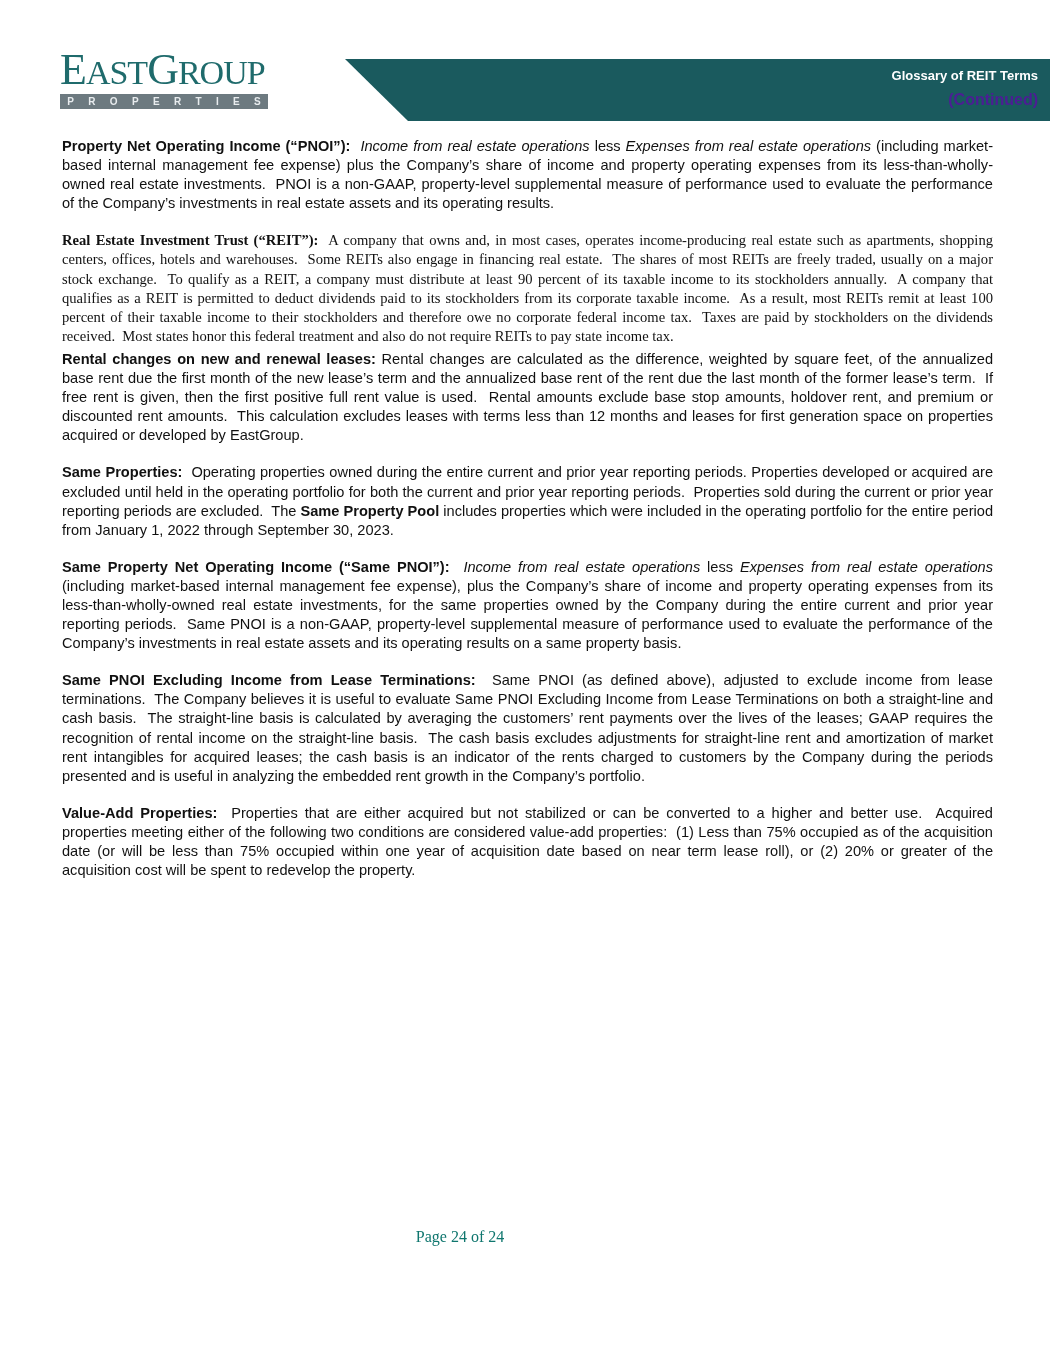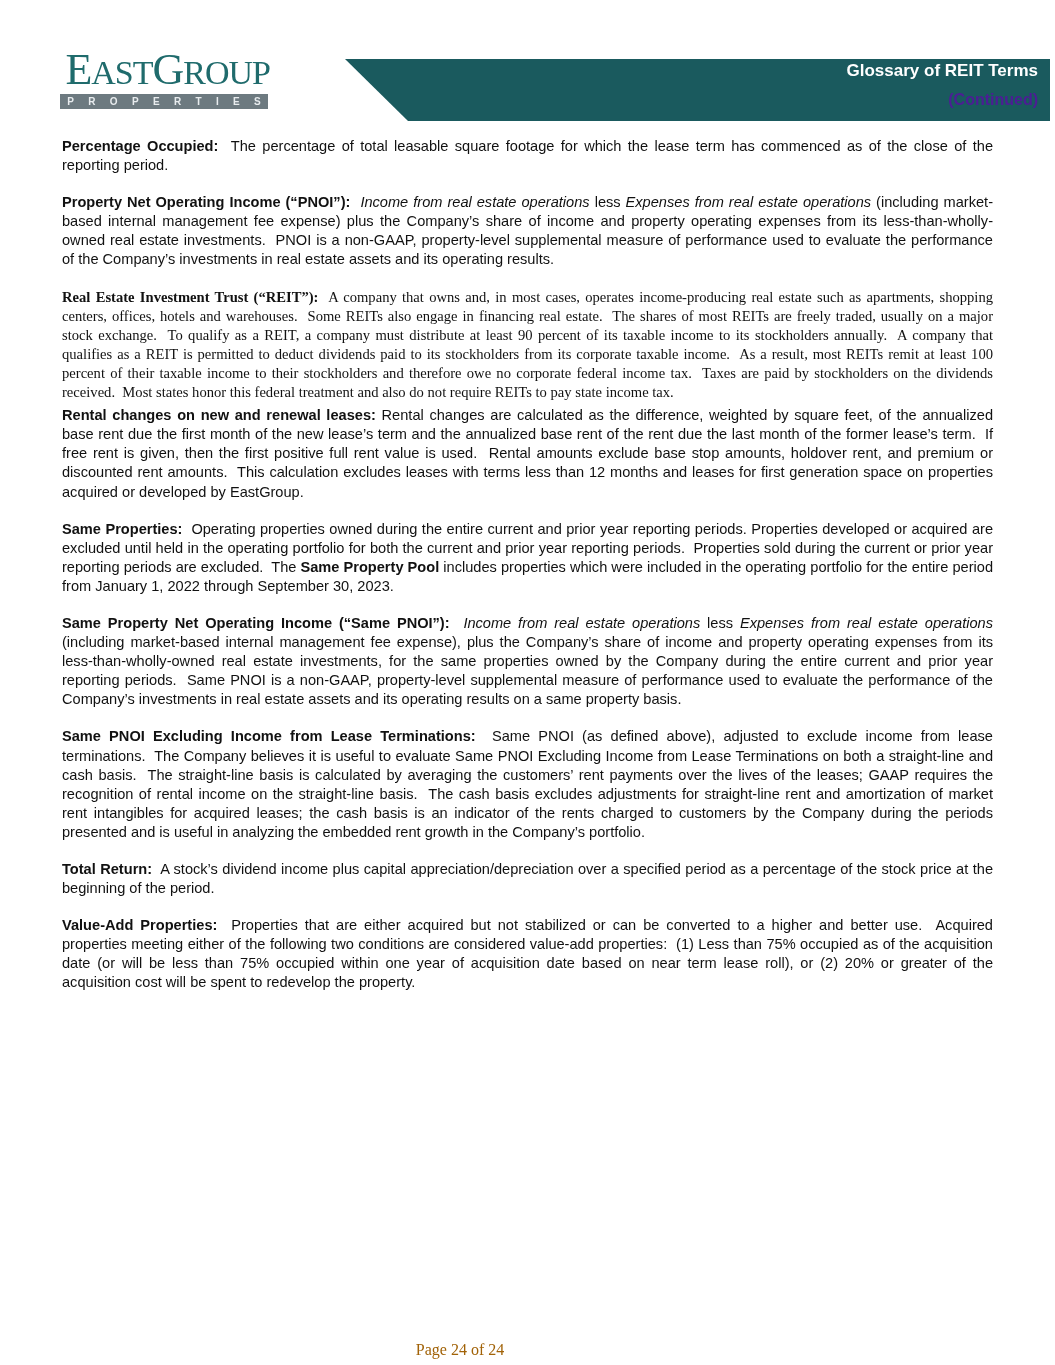--- a/index.html
+++ b/index.html
@@ -7,7 +7,7 @@
          font-family: "Liberation Sans", sans-serif; color: #111; }
   .logo { position: absolute; left: 60px; top: 52px; width: 210px; }
   .logo-word { font-family: "Liberation Serif", serif; color: #1f6b6c; font-size: 38px;
-               letter-spacing: -1px; line-height: 36px; white-space: nowrap; text-align: right; }
+               letter-spacing: -1px; line-height: 36px; white-space: nowrap; }
   .logo-word .big { font-size: 44px; }
   .logo-word .small { font-size: 34px; }
   .logo-bar { margin-top: 3px; background: #6d7a80; color: #e8ecee; height: 15px;

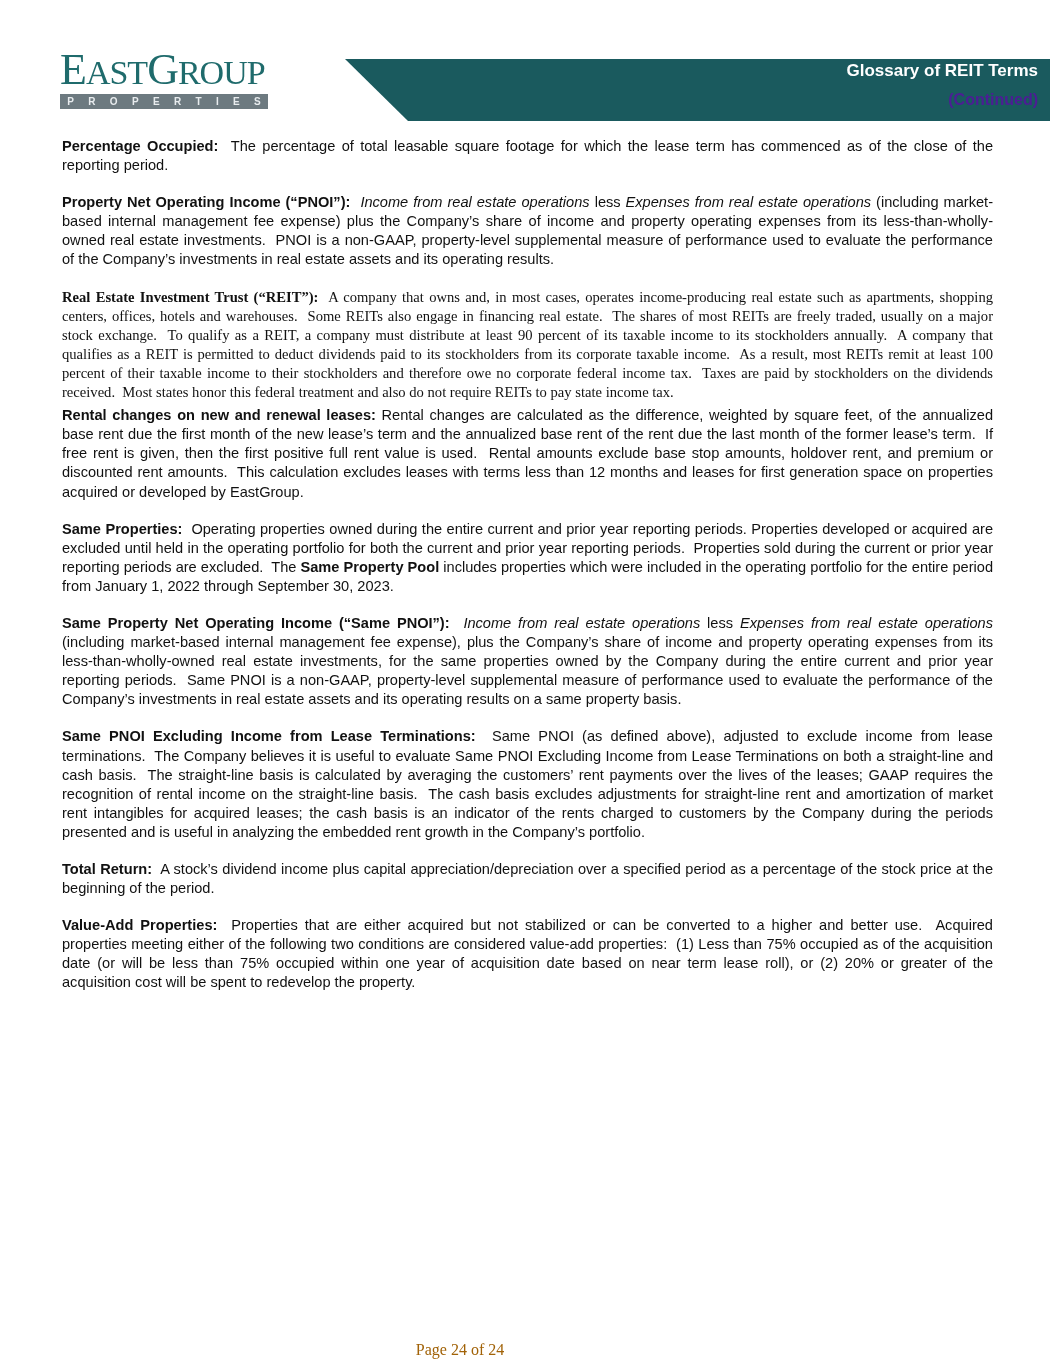--- a/index.html
+++ b/index.html
@@ -15,8 +15,8 @@
               font-family: "Liberation Sans", sans-serif; font-size: 10px; font-weight: bold; }
   .banner { position: absolute; left: 345px; top: 59px; width: 705px; height: 62px; }
   .banner svg { position: absolute; left: 0; top: 0; }
-  .banner-title { position: absolute; right: 12px; top: 2px; color: #fff; font-weight: bold;
-                  font-size: 17px; white-space: nowrap; }
+  .banner-title { position: absolute; right: 12px; top: 9px; color: #fff; font-weight: bold;
+                  font-size: 13px; white-space: nowrap; }
   .banner-sub { position: absolute; right: 12px; top: 32px; color: #4c1d95; font-weight: bold;
                 font-size: 16px; white-space: nowrap; }
   .content { position: absolute; left: 62px; top: 137px; width: 931px; font-size: 14.6px;

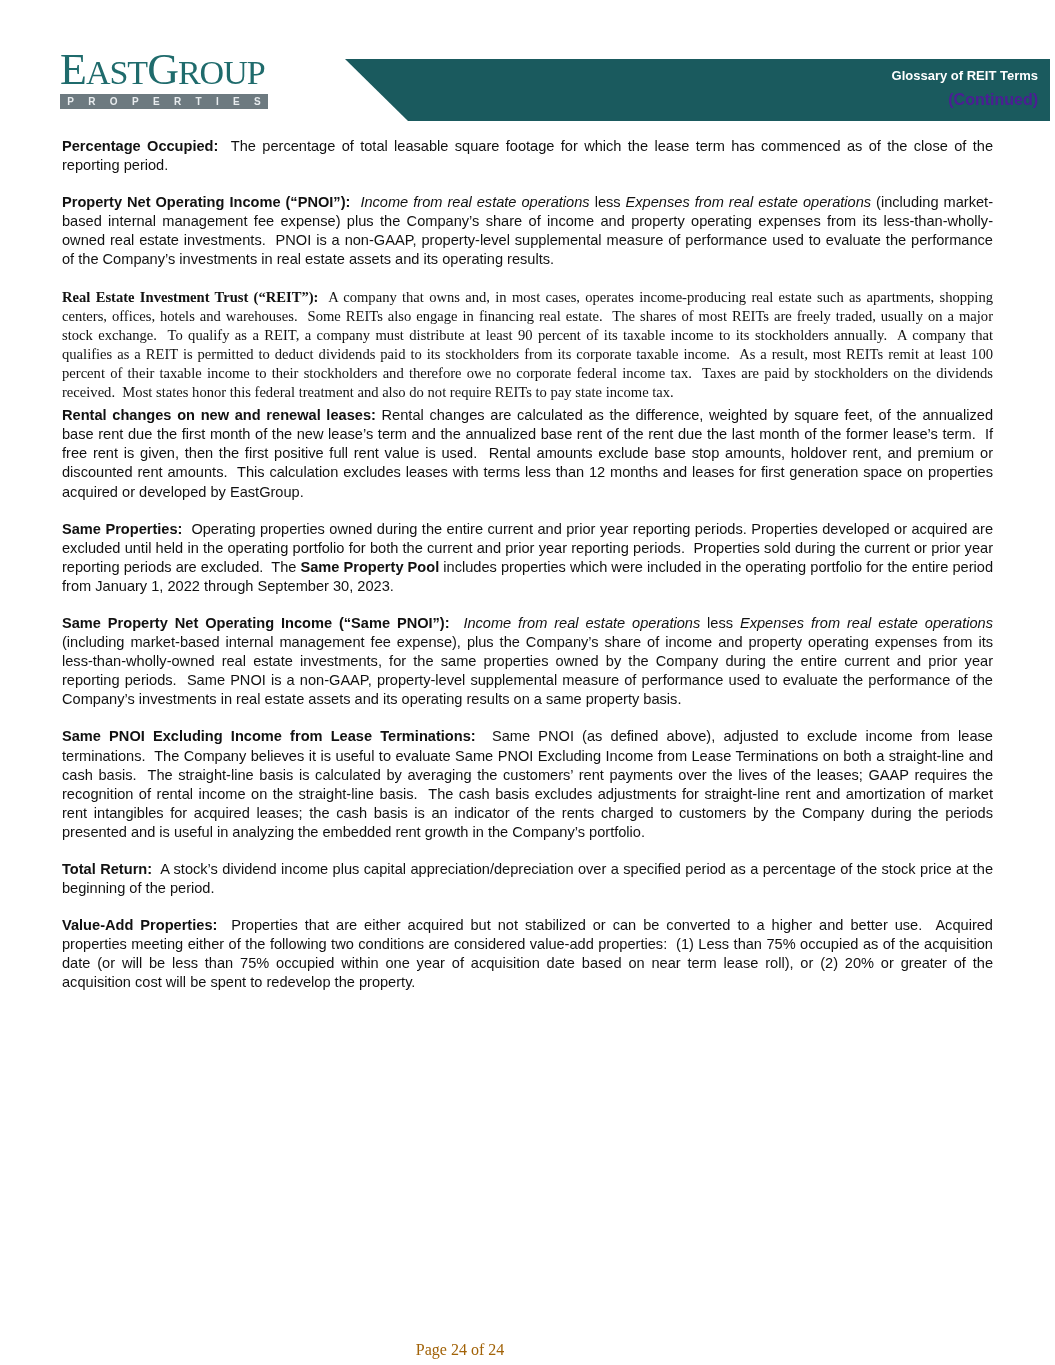--- a/index.html
+++ b/index.html
@@ -55,7 +55,6 @@
 </div>
 
 <div class="content" id="glossary">
-    <p class="entry"><span class="term">Percentage Occupied:</span><span style="white-space: pre-wrap;">  The percentage of total leasable square footage for which the lease term has commenced as of the close of the reporting period.</span></p>
     <p class="entry"><span class="term">Property Net Operating Income (“PNOI”):</span><span style="white-space: pre-wrap;">  </span><span style="font-style: italic; white-space: pre-wrap;">Income from real estate operations</span><span style="white-space: pre-wrap;"> less </span><span style="font-style: italic; white-space: pre-wrap;">Expenses from real estate operations</span><span style="white-space: pre-wrap;"> (including market-based internal management fee expense) plus the Company’s share of income and property operating expenses from its less-than-wholly-owned real estate investments.  PNOI is a non-GAAP, property-level supplemental measure of performance used to evaluate the performance of the Company’s investments in real estate assets and its operating results.</span></p>
     <p class="entry tight"><span class="term">Real Estate Investment Trust (“REIT”):</span><span style="white-space: pre-wrap;">  A company that owns and, in most cases, operates income-producing real estate such as apartments, shopping centers, offices, hotels and warehouses.  Some REITs also engage in financing real estate.  The shares of most REITs are freely traded, usually on a major stock exchange.  To qualify as a REIT, a company must distribute at least 90 percent of its taxable income to its stockholders annually.  A company that qualifies as a REIT is permitted to deduct dividends paid to its stockholders from its corporate taxable income.  As a result, most REITs remit at least 100 percent of their taxable income to their stockholders and therefore owe no corporate federal income tax.  Taxes are paid by stockholders on the dividends received.  Most states honor this federal treatment and also do not require REITs to pay state income tax.</span></p>
     <p class="entry"><span class="term">Rental changes on new and renewal leases:</span><span style="white-space: pre-wrap;"> Rental changes are calculated as the difference, weighted by square feet, of the annualized base rent due the first month of the new lease’s term and the annualized base rent of the rent due the last month of the former lease’s term.  If free rent is given, then the first positive full rent value is used.  Rental amounts exclude base stop amounts, holdover rent, and premium or discounted rent amounts.  This calculation excludes leases with terms less than 12 months and leases for first generation space on properties acquired or developed by EastGroup.</span></p>

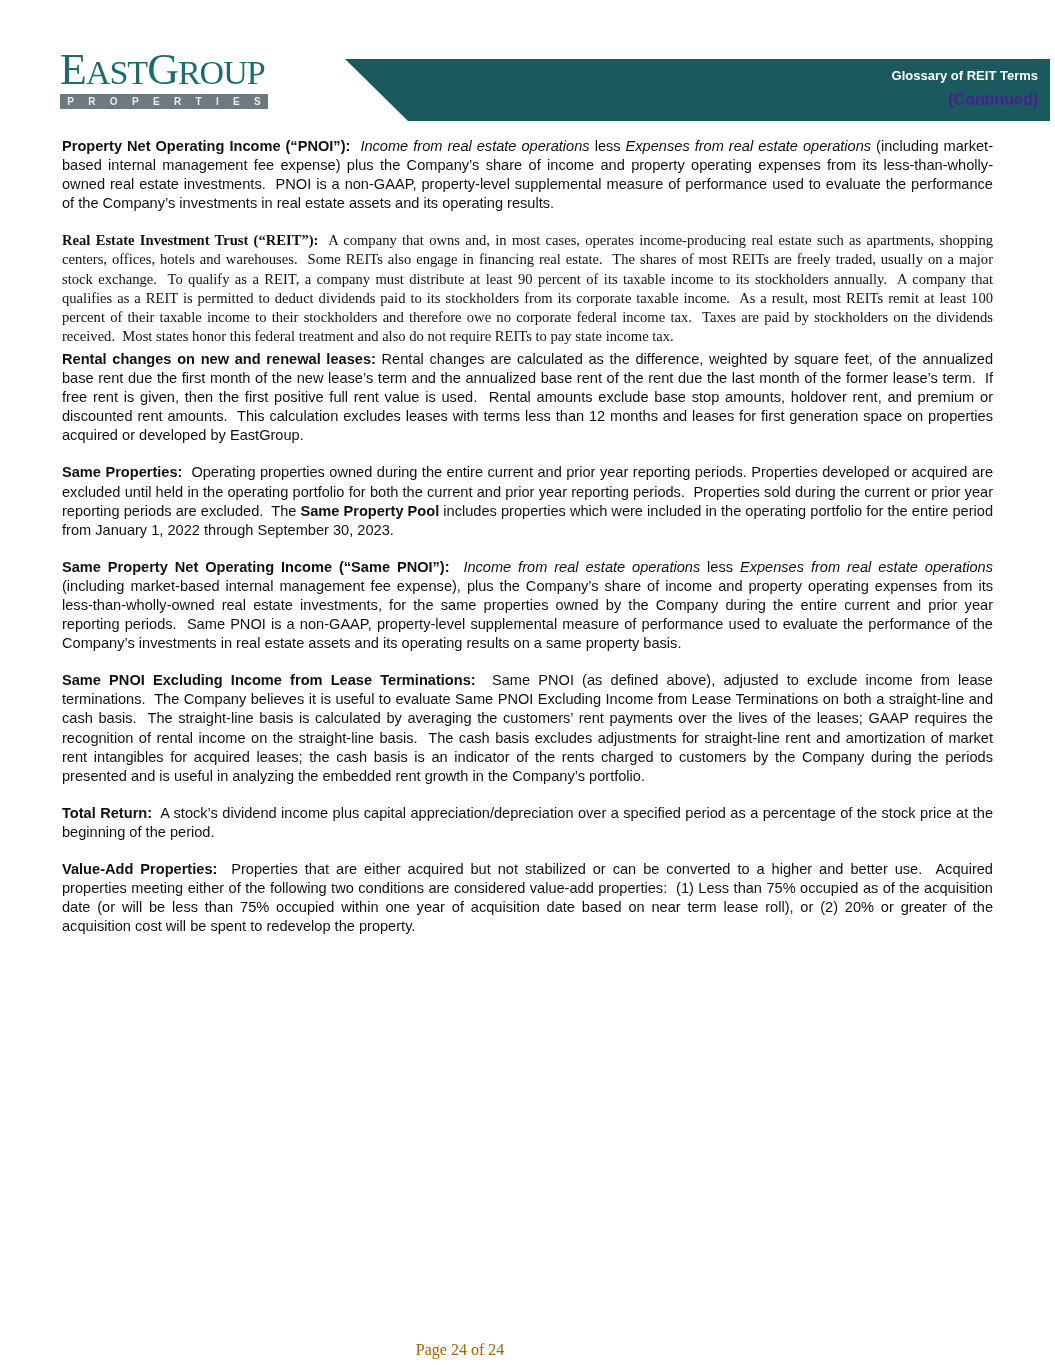--- a/index.html
+++ b/index.html
@@ -61,7 +61,6 @@
     <p class="entry"><span class="term">Same Properties:</span><span style="white-space: pre-wrap;">  Operating properties owned during the entire current and prior year reporting periods. Properties developed or acquired are excluded until held in the operating portfolio for both the current and prior year reporting periods.  Properties sold during the current or prior year reporting periods are excluded.  The </span><span style="font-weight: bold; white-space: pre-wrap;">Same Property Pool</span><span style="white-space: pre-wrap;"> includes properties which were included in the operating portfolio for the entire period from January 1, 2022 through September 30, 2023.</span></p>
     <p class="entry"><span class="term">Same Property Net Operating Income (“Same PNOI”):</span><span style="white-space: pre-wrap;">  </span><span style="font-style: italic; white-space: pre-wrap;">Income from real estate operations</span><span style="white-space: pre-wrap;"> less </span><span style="font-style: italic; white-space: pre-wrap;">Expenses from real estate operations</span><span style="white-space: pre-wrap;"> (including market-based internal management fee expense), plus the Company’s share of income and property operating expenses from its less-than-wholly-owned real estate investments, for the same properties owned by the Company during the entire current and prior year reporting periods.  Same PNOI is a non-GAAP, property-level supplemental measure of performance used to evaluate the performance of the Company’s investments in real estate assets and its operating results on a same property basis.</span></p>
     <p class="entry"><span class="term">Same PNOI Excluding Income from Lease Terminations:</span><span style="white-space: pre-wrap;">  Same PNOI (as defined above), adjusted to exclude income from lease terminations.  The Company believes it is useful to evaluate Same PNOI Excluding Income from Lease Terminations on both a straight-line and cash basis.  The straight-line basis is calculated by averaging the customers’ rent payments over the lives of the leases; GAAP requires the recognition of rental income on the straight-line basis.  The cash basis excludes adjustments for straight-line rent and amortization of market rent intangibles for acquired leases; the cash basis is an indicator of the rents charged to customers by the Company during the periods presented and is useful in analyzing the embedded rent growth in the Company’s portfolio.</span></p>
-    <p class="entry"><span class="term">Total Return:</span><span style="white-space: pre-wrap;">  A stock’s dividend income plus capital appreciation/depreciation over a specified period as a percentage of the stock price at the beginning of the period.</span></p>
     <p class="entry"><span class="term">Value-Add Properties:</span><span style="white-space: pre-wrap;">  Properties that are either acquired but not stabilized or can be converted to a higher and better use.  Acquired properties meeting either of the following two conditions are considered value-add properties:  (1) Less than 75% occupied as of the acquisition date (or will be less than 75% occupied within one year of acquisition date based on near term lease roll), or (2) 20% or greater of the acquisition cost will be spent to redevelop the property.</span></p>
   </div>
 

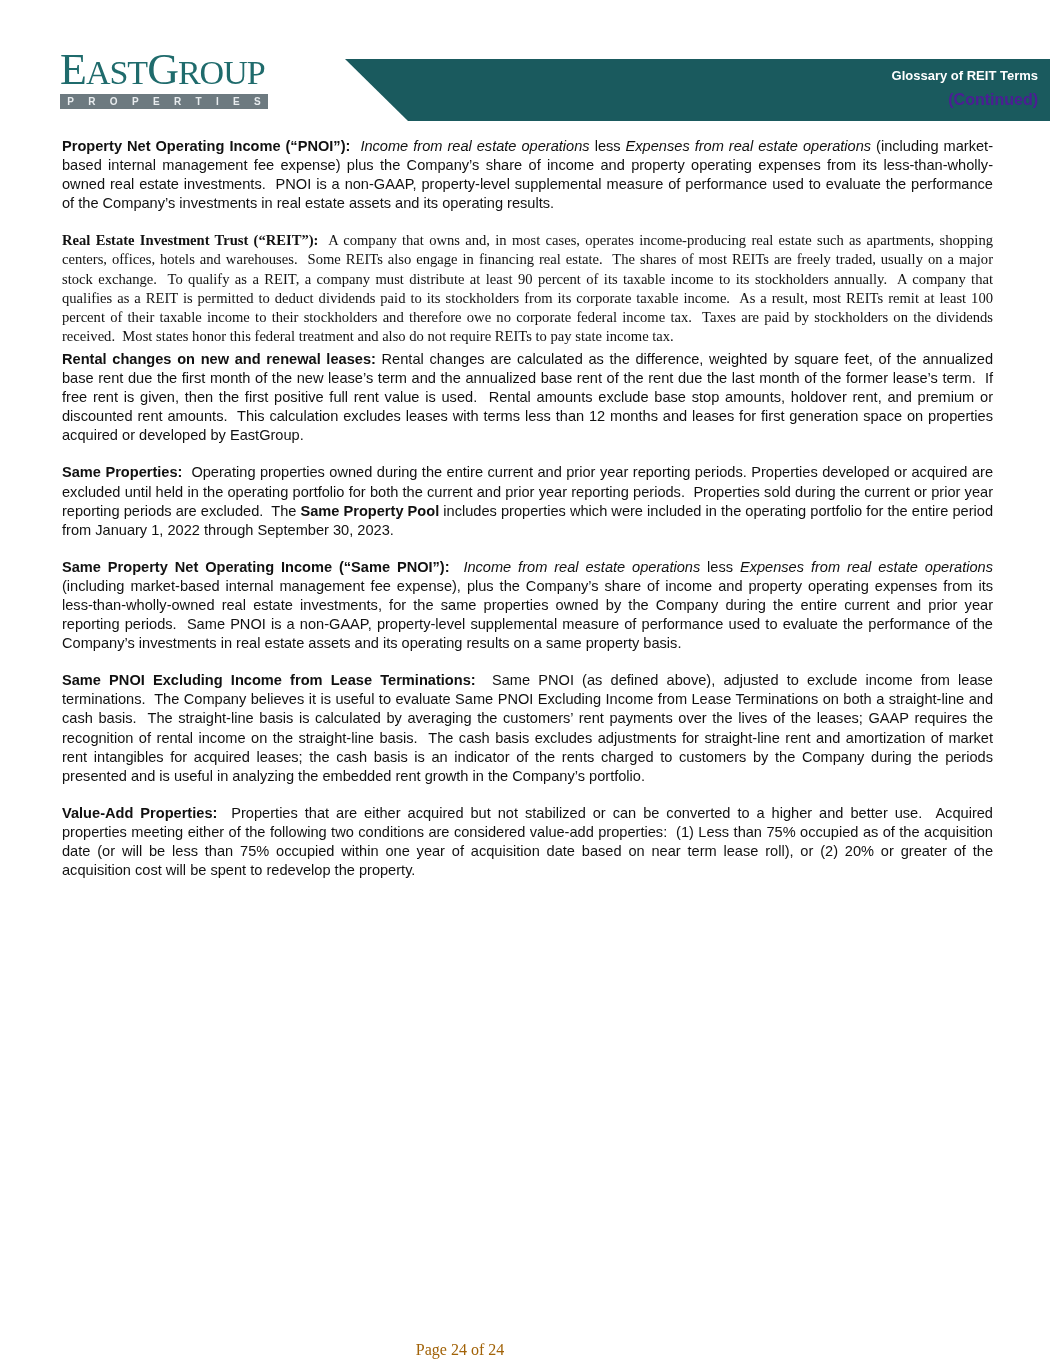--- a/index.html
+++ b/index.html
@@ -24,8 +24,8 @@
   .entry { margin: 0 0 18px 0; }
   .entry.tight { margin-bottom: 4px; font-family: Liberation Serif, serif; }
   .term { font-weight: bold; }
-  .footer { position: absolute; left: 0; width: 920px; top: 1341px; text-align: center;
-            font-family: "Liberation Serif", serif; font-size: 16px; color: #a16207; }
+  .footer { position: absolute; left: 0; width: 920px; top: 1228px; text-align: center;
+            font-family: "Liberation Serif", serif; font-size: 16px; color: #0f766e; }
 </style>
 </head>
 <body>

